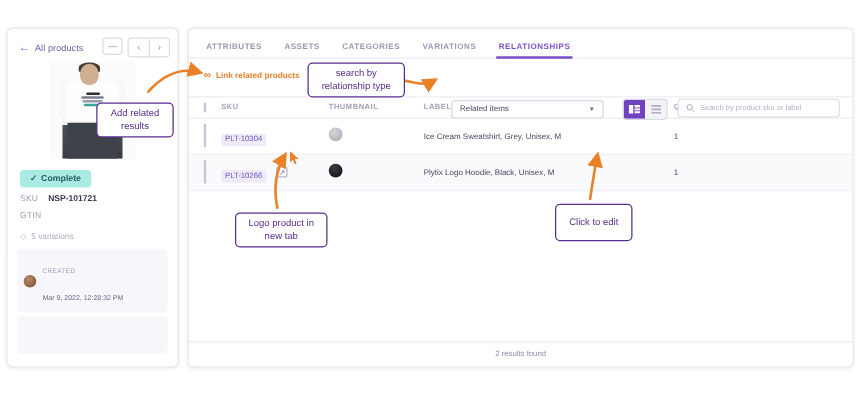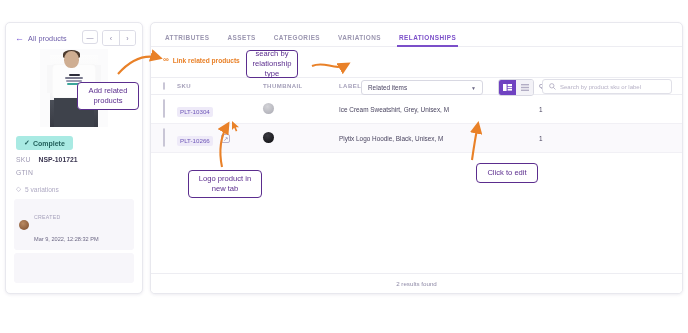--- a/index.html
+++ b/index.html
@@ -325,7 +325,7 @@
     z-index: 40;
   }
   #co-add     { left: 77px;  top: 82px;  width: 62px; height: 28px; }
-  #co-search  { left: 246px; top: 50px;  width: 52px; height: 28px; }
+  #co-search  { left: 246px; top: 50px;  width: 78px; height: 28px; }
   #co-open    { left: 188px; top: 170px; width: 74px; height: 28px; }
   #co-edit    { left: 444px; top: 163px; width: 62px; height: 20px; margin-left: 32px; }
 

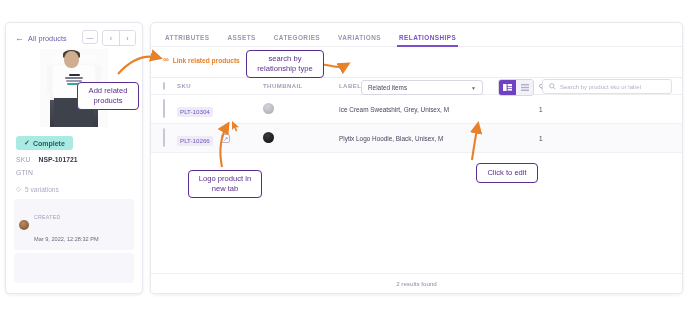--- a/index.html
+++ b/index.html
@@ -528,7 +528,7 @@
     <path d="M0,0 L0,9 L2.2,6.8 L3.8,10.4 L5.3,9.7 L3.8,6.2 L7,6.2 z" fill="#e98128"></path>
   </svg>
 
-  <div class="callout" id="co-add">Add related products</div>
+  <div class="callout" id="co-add">Add related results</div>
   <div class="callout" id="co-search">search by relationship type</div>
   <div class="callout" id="co-open">Logo product in new tab</div>
   <div class="callout" id="co-edit">Click to edit</div>

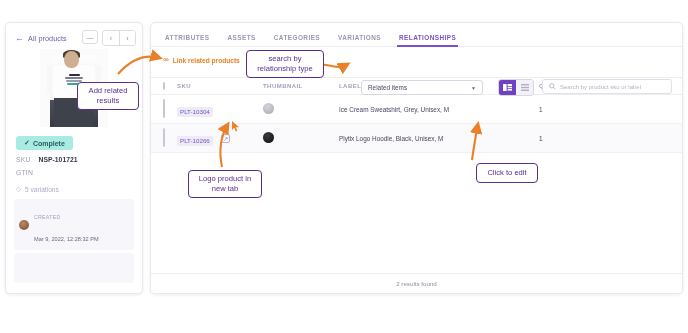--- a/index.html
+++ b/index.html
@@ -327,7 +327,7 @@
   #co-add     { left: 77px;  top: 82px;  width: 62px; height: 28px; }
   #co-search  { left: 246px; top: 50px;  width: 78px; height: 28px; }
   #co-open    { left: 188px; top: 170px; width: 74px; height: 28px; }
-  #co-edit    { left: 444px; top: 163px; width: 62px; height: 20px; margin-left: 32px; }
+  #co-edit    { left: 444px; top: 163px; width: 62px; height: 30px; }
 
   .arrow-svg {
     position: absolute;

